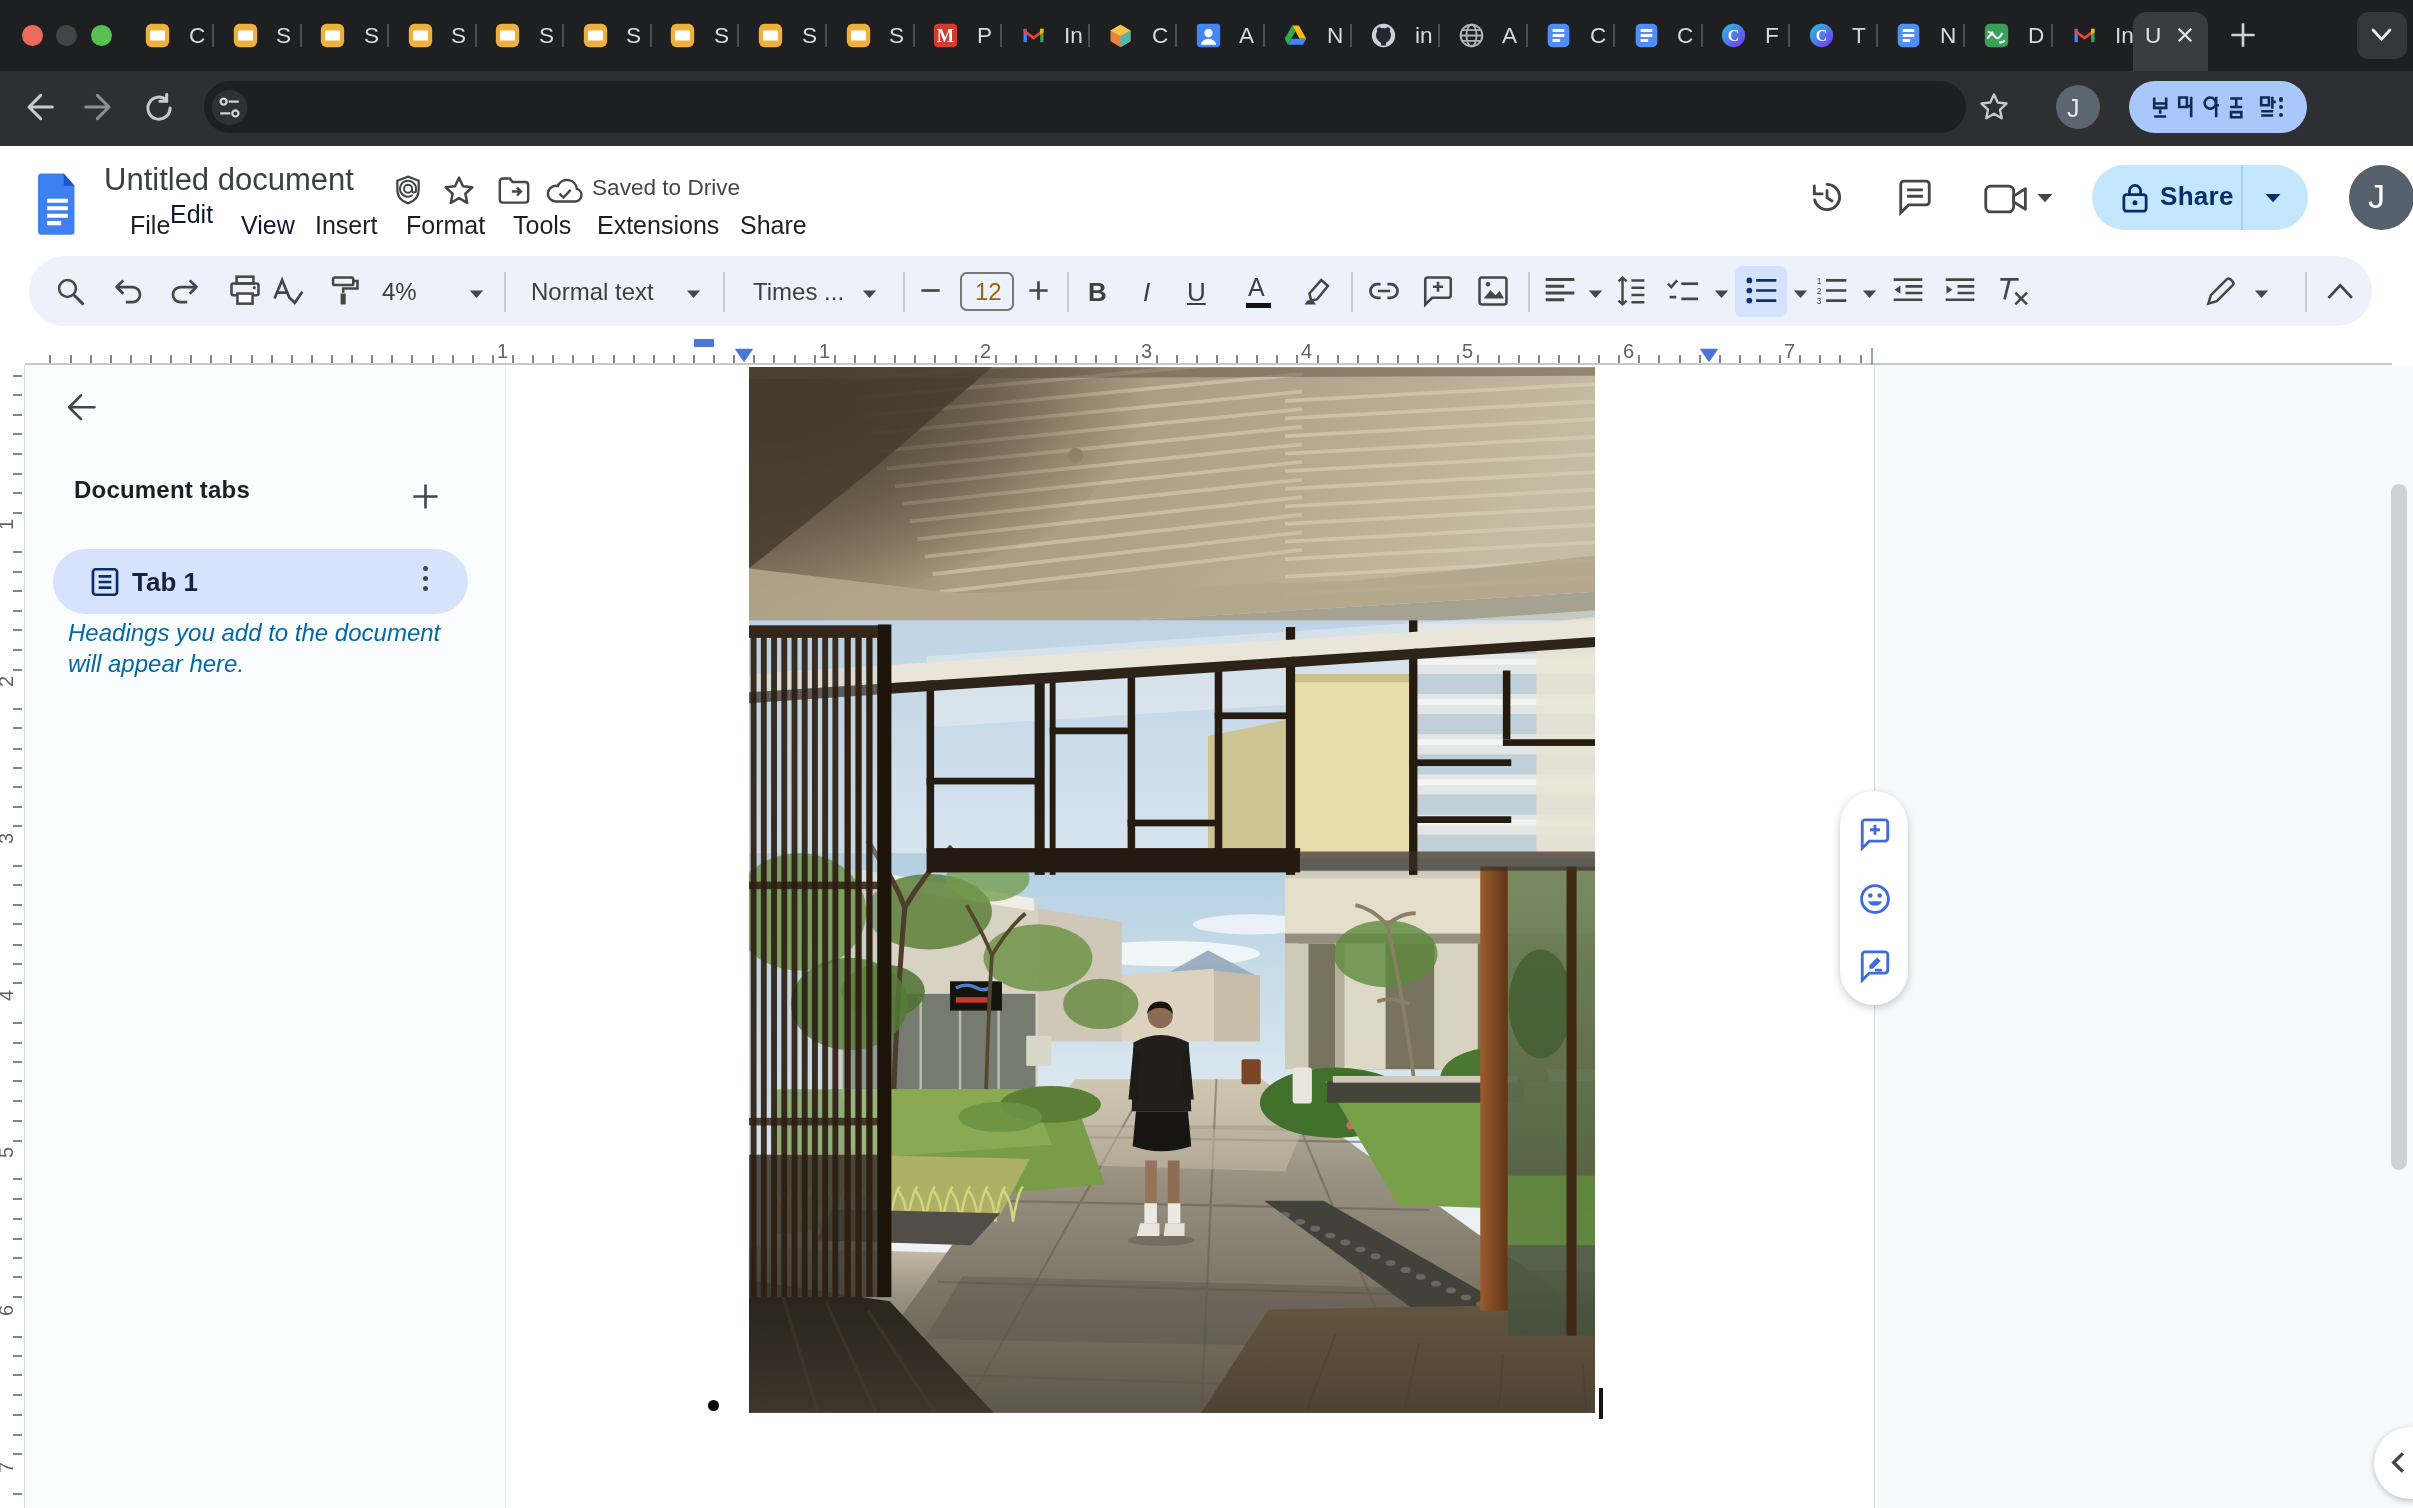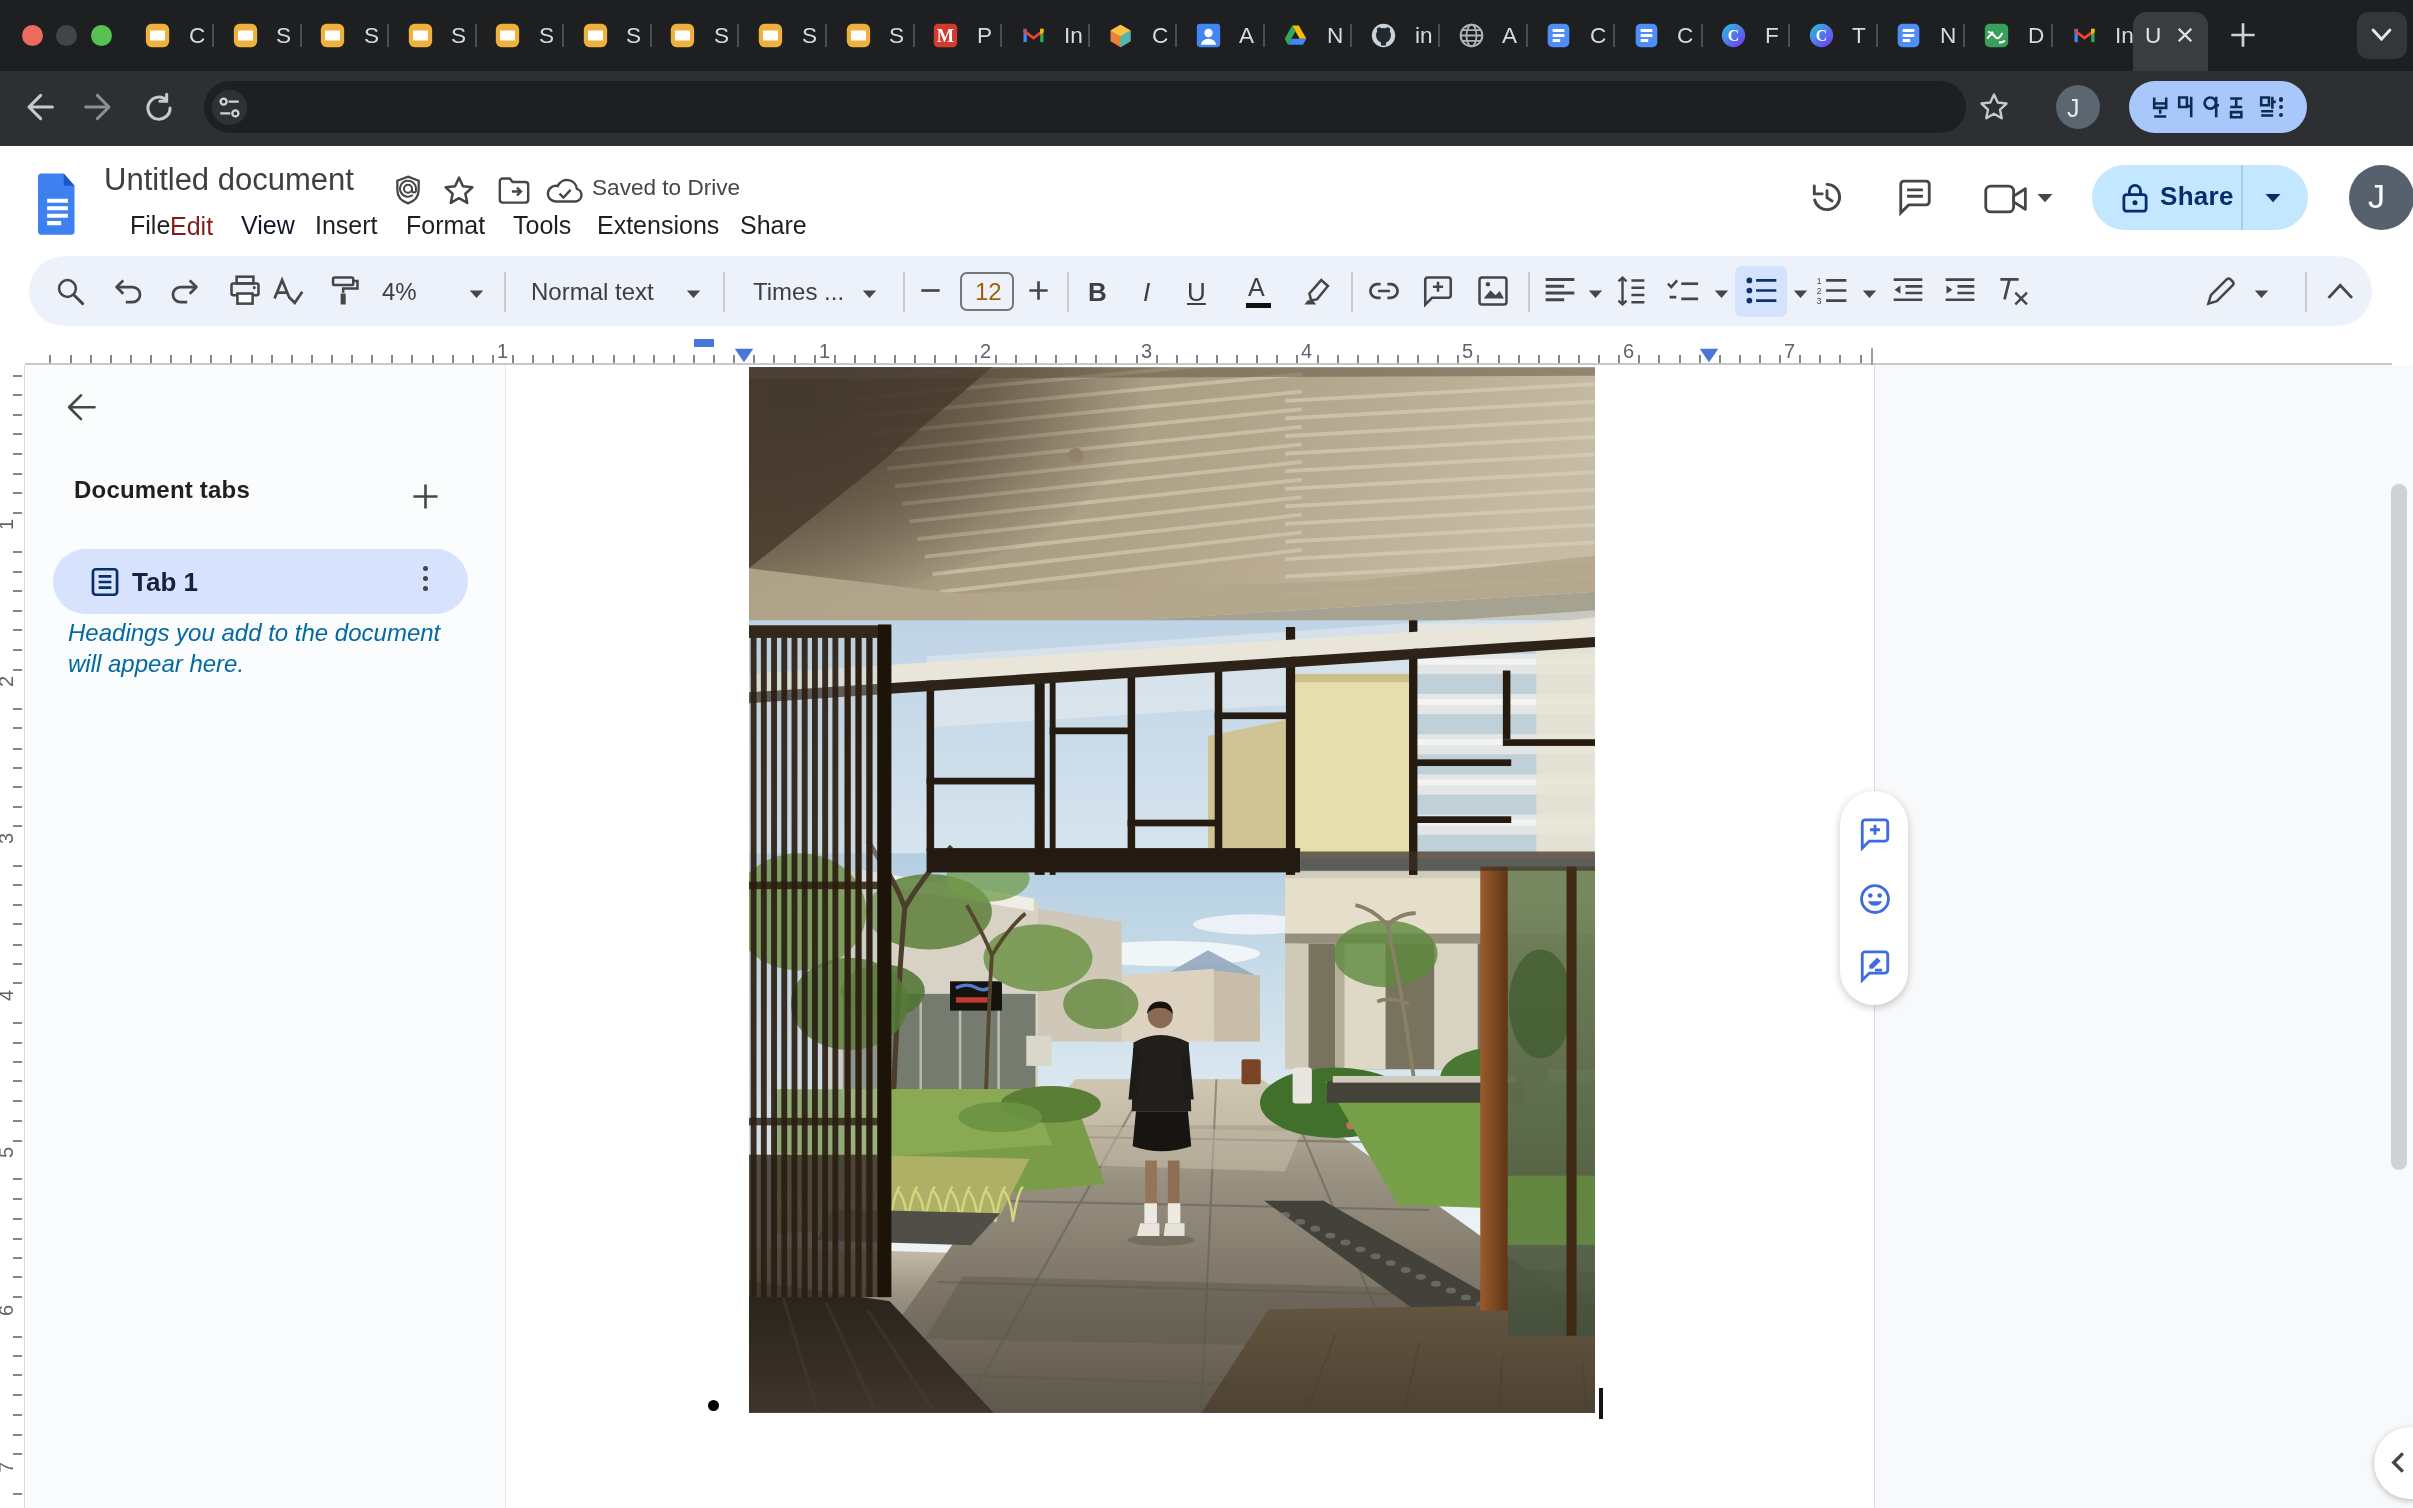--- a/index.html
+++ b/index.html
@@ -193,7 +193,7 @@
     </svg>
   <div class="abs" style="left:592px; top:175px; font-size:22.6px; color:#444746;">Saved to Drive</div>
   <div class="abs" style="left:106px; top:211px; font-size:25px; color:#1f1f1f;margin-left:24px;">File</div>
-  <div class="abs" style="left:170px; top:212px; font-size:25px; color:#7f1d1d;text-align:right;">Edit</div>
+  <div class="abs" style="left:170px; top:200px; font-size:25px; color:#0f172a;text-align:right;">Edit</div>
   <div class="abs" style="left:241px; top:211px; font-size:25px; color:#0f172a;">View</div>
   <div class="abs" style="left:315px; top:211px; font-size:25px; color:#1f1f1f;">Insert</div>
   <div class="abs" style="left:406px; top:211px; font-size:25px; color:#1f1f1f;">Format</div>

